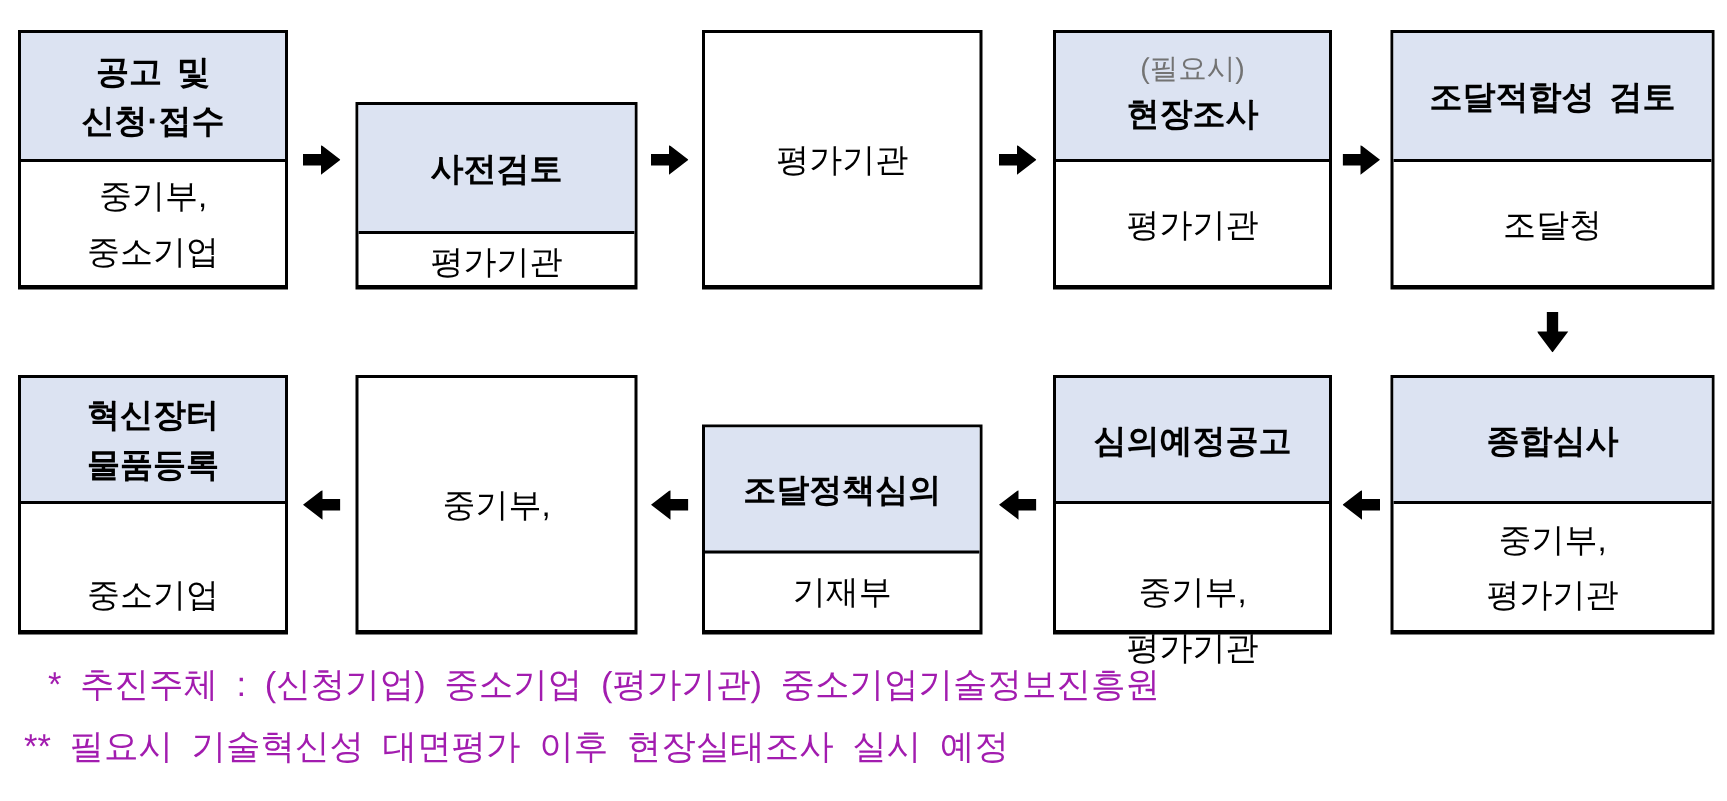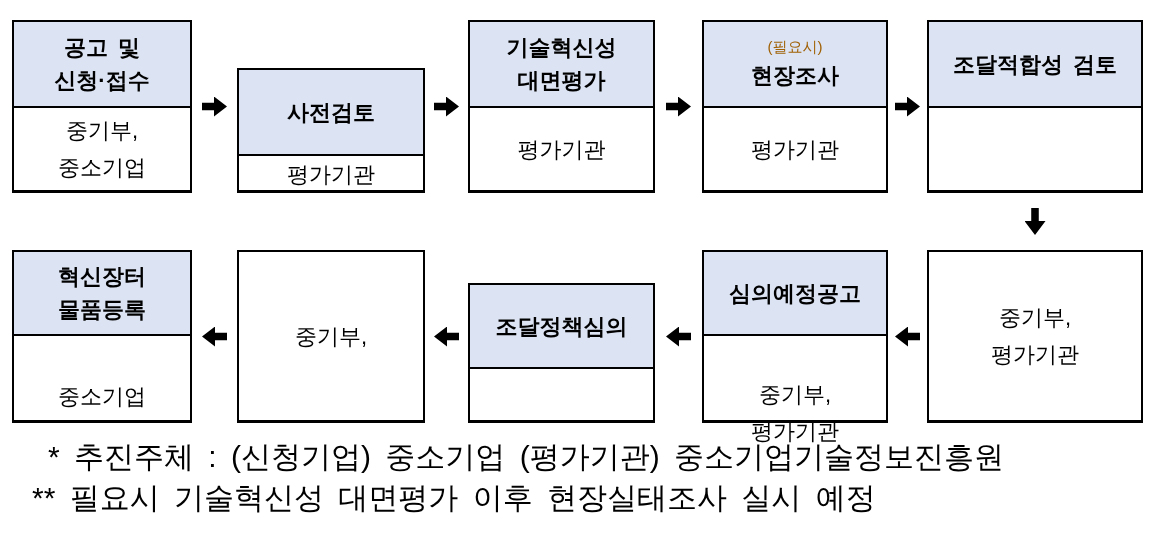--- a/index.html
+++ b/index.html
@@ -135,10 +135,6 @@
     </div>
 
     <div class="box row-top" style="grid-column:5; grid-row:1;">
-      <div class="box-header">
-        <div class="title">기술혁신성
-대면평가</div>
-      </div>
       <div class="box-body">
         <div class="body-text">평가기관</div>
       </div>

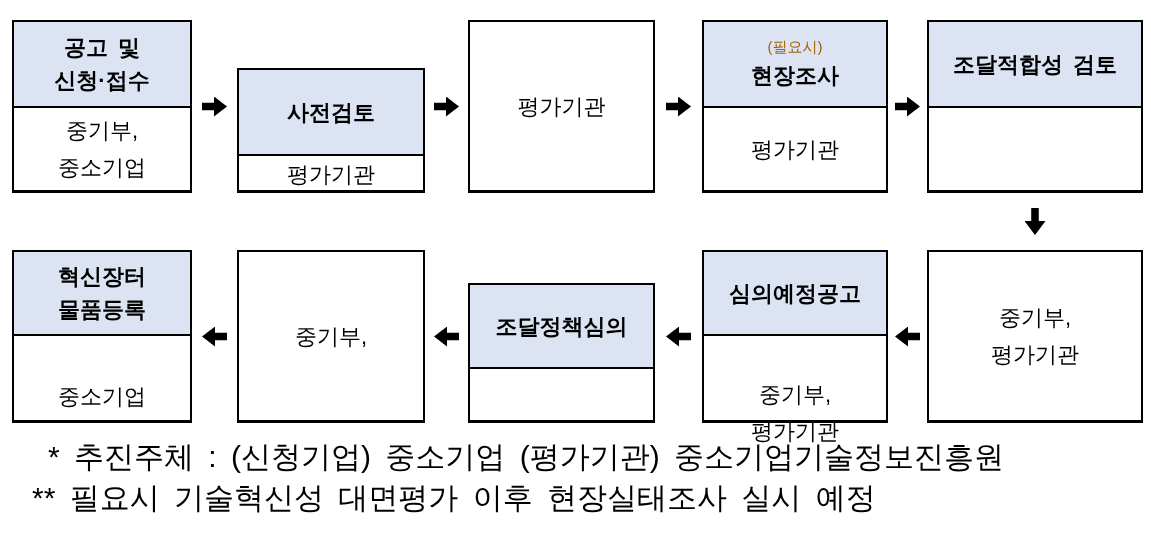--- a/index.html
+++ b/index.html
@@ -60,9 +60,9 @@
     word-spacing: 4px;
   }
   .note {
-    font-size: 15px;
+    font-size: 19px;
     line-height: 19px;
-    color: #a16207;
+    color: #737373;
     margin-bottom: 3px;
   }
   .body-text {

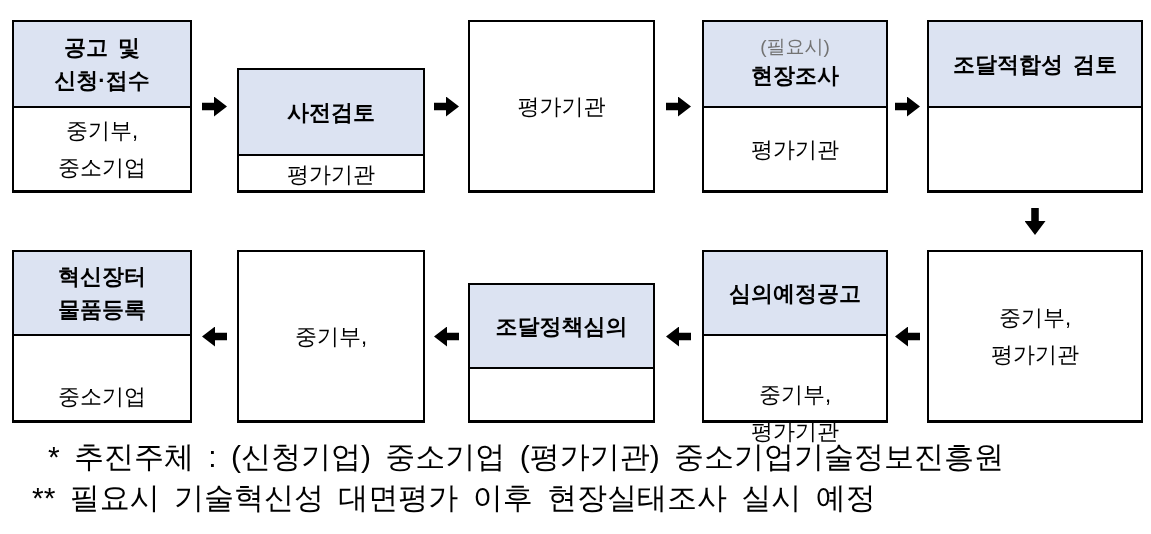--- a/index.html
+++ b/index.html
@@ -162,6 +162,9 @@
       <div class="box-header">
         <div class="title">조달적합성 검토</div>
       </div>
+      <div class="box-body">
+        <div class="body-text">조달청</div>
+      </div>
     </div>
 
     <div class="acell" style="grid-column:9; grid-row:2;">

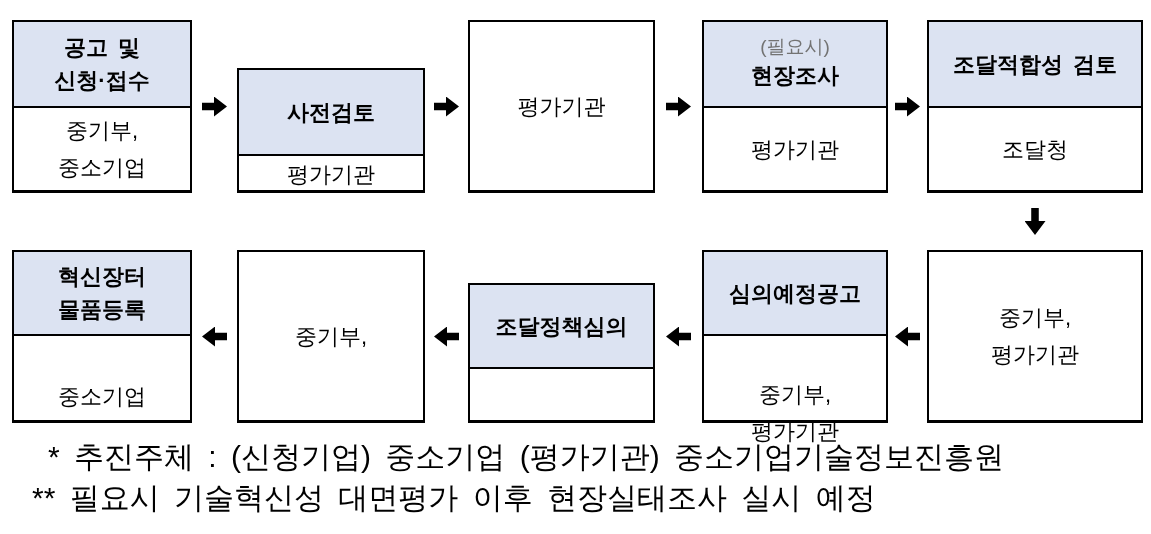--- a/index.html
+++ b/index.html
@@ -220,6 +220,9 @@
     </div>
 
     <div class="box row-bottom" style="grid-column:9; grid-row:3;">
+      <div class="box-header">
+        <div class="title">종합심사</div>
+      </div>
       <div class="box-body">
         <div class="body-text">중기부,
 평가기관</div>

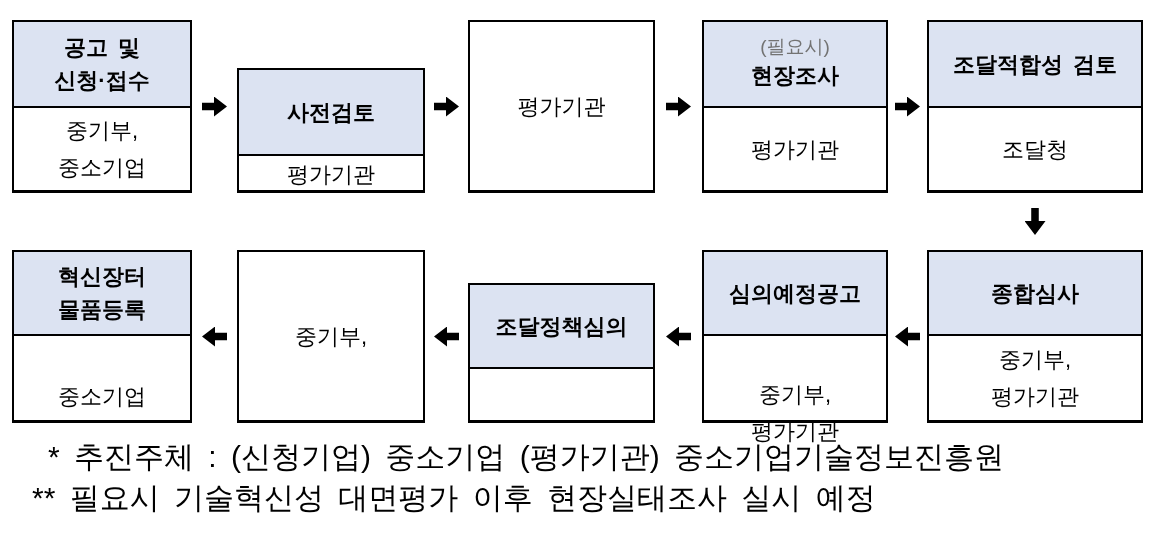--- a/index.html
+++ b/index.html
@@ -199,6 +199,9 @@
       <div class="box-header">
         <div class="title">조달정책심의</div>
       </div>
+      <div class="box-body">
+        <div class="body-text">기재부</div>
+      </div>
     </div>
 
     <div class="acell" style="grid-column:6; grid-row:3;">

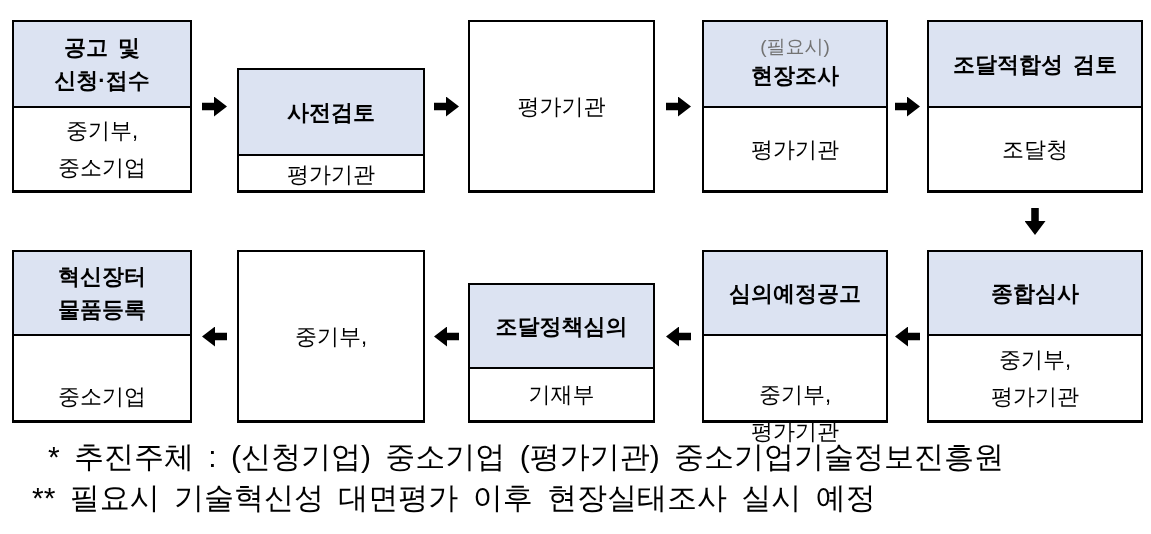--- a/index.html
+++ b/index.html
@@ -92,10 +92,9 @@
     position: absolute;
     left: 16px;
     top: 441px;
-    color: #000000;
-    font-size: 30px;
+    color: #a21caf;
+    font-size: 23px;
     word-spacing: 6px;
-    margin-left: 16px;
   }
   .footnote-1 { margin: 0 0 10px 16px; line-height: 31px; }
   .footnote-2 { margin: 0; line-height: 31px; }

